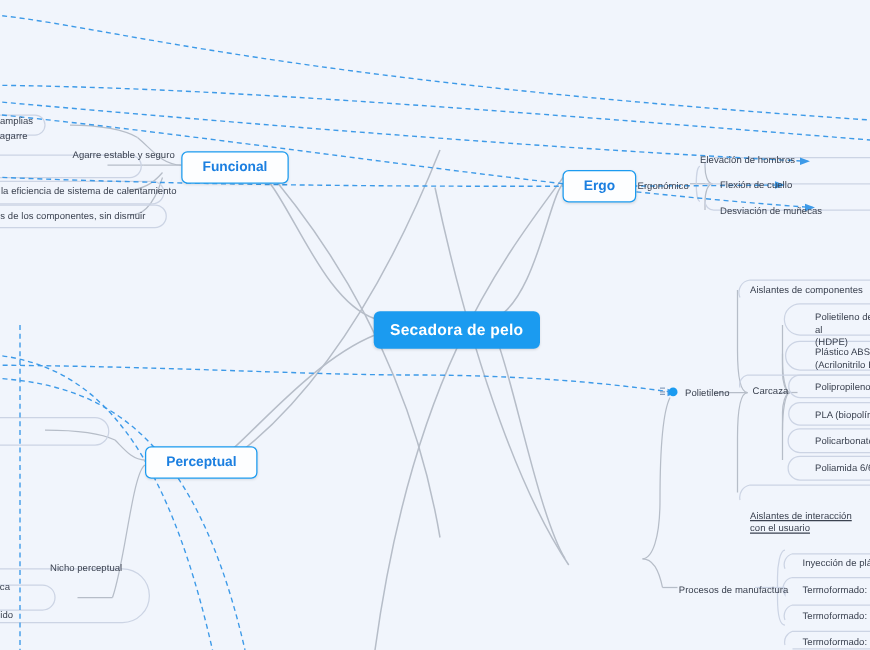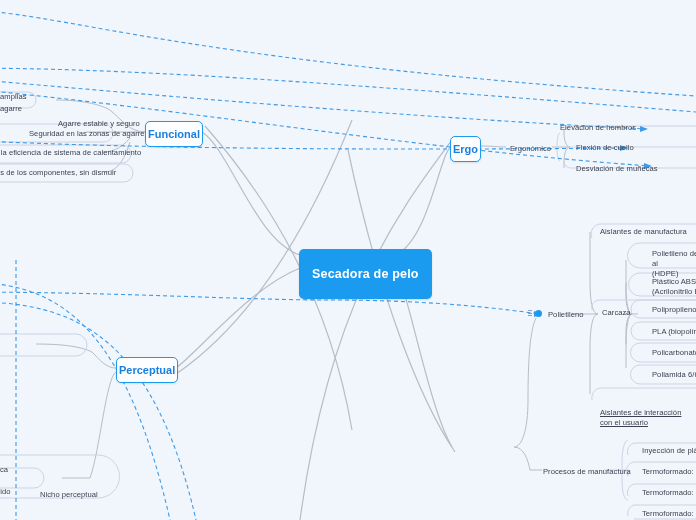--- a/index.html
+++ b/index.html
@@ -254,9 +254,6 @@
   <div class="node lbl" style="left:54px; top:117px;">
     <span>Agarre estable y seguro</span>
   </div>
-  <div class="node lbl" style="left:25px; top:127px;">
-    <span>Seguridad en las zonas de agarre</span>
-  </div>
   <div class="node lbl" style="left:-8px; top:146px;">
     <span>r la eficiencia de sistema de calentamiento</span>
   </div>

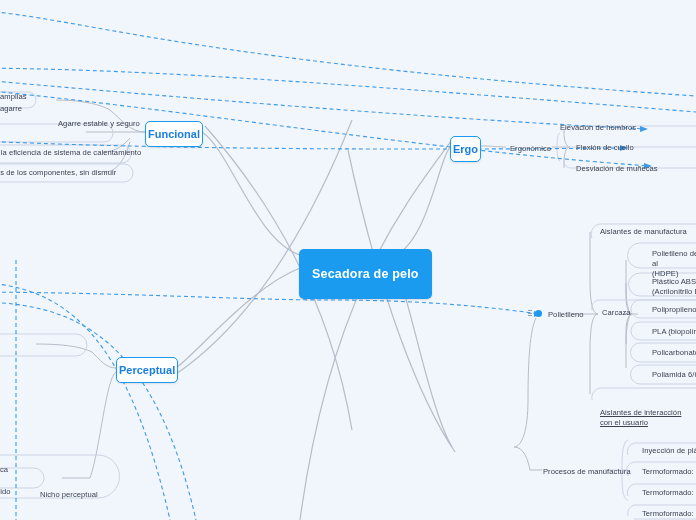--- a/index.html
+++ b/index.html
@@ -51,7 +51,7 @@
     border-radius: 5px;
     font-size: 11px;
     font-weight: bold;
-    padding: 6px 2px;
+    padding: 6px 16px;
     box-shadow: 0 1px 2px rgba(0,0,0,.10);
   }
   

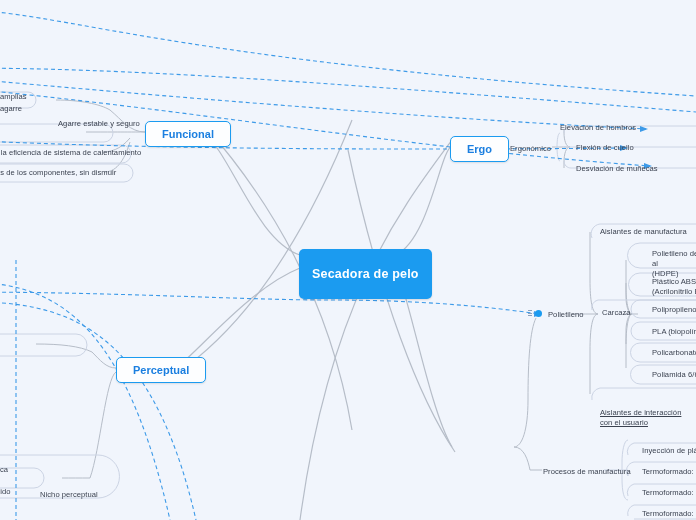--- a/index.html
+++ b/index.html
@@ -283,7 +283,7 @@
   </div>
 
   <div class="node lbl" style="left:596px; top:225px;">
-    <span>Aislantes de manufactura</span>
+    <span>Aislantes de componentes</span>
   </div>
   <div class="node lbl" style="left:598px; top:306px;">
     <span>Carcaza</span>

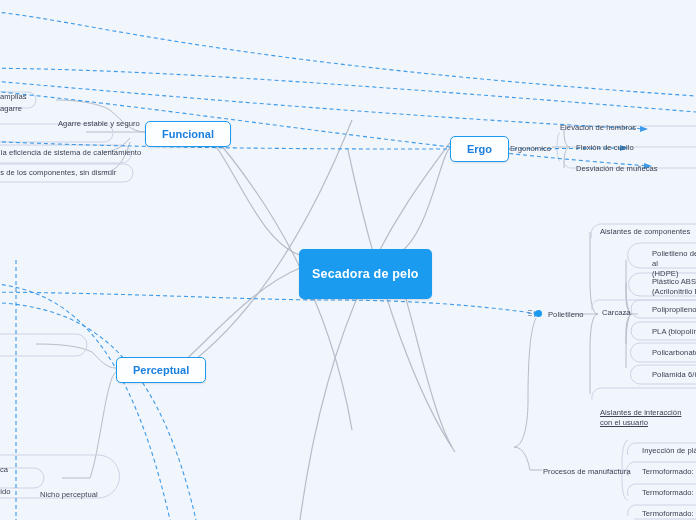--- a/index.html
+++ b/index.html
@@ -39,7 +39,7 @@
     border-radius: 5px;
     font-size: 12.5px;
     font-weight: bold;
-    padding: 18px 13px;
+    padding: 8px 13px;
     letter-spacing: .2px;
     box-shadow: 0 1px 2px rgba(0,0,0,.12);
   }

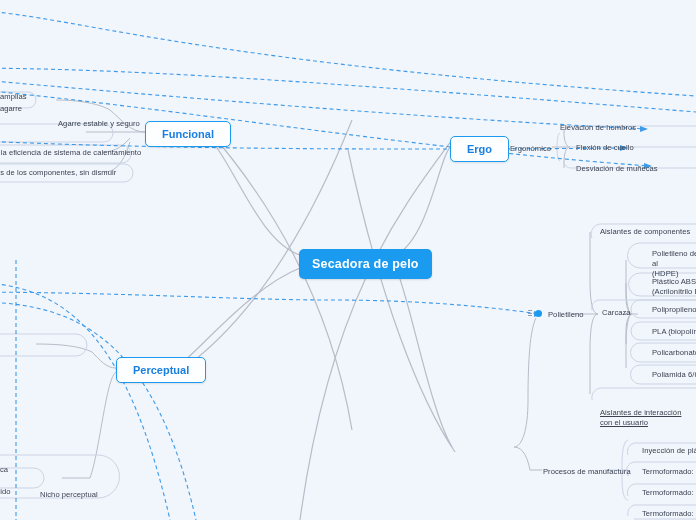--- a/index.html
+++ b/index.html
@@ -261,7 +261,7 @@
     <span>es de los componentes, sin dismuir</span>
   </div>
 
-  <div class="node lbl" style="left:36px; top:488px;text-align:center;">
+  <div class="node lbl" style="left:36px; top:448px;text-align:center;">
     <span>Nicho perceptual</span>
   </div>
   <div class="node lbl" style="left:-8px; top:463px;">

